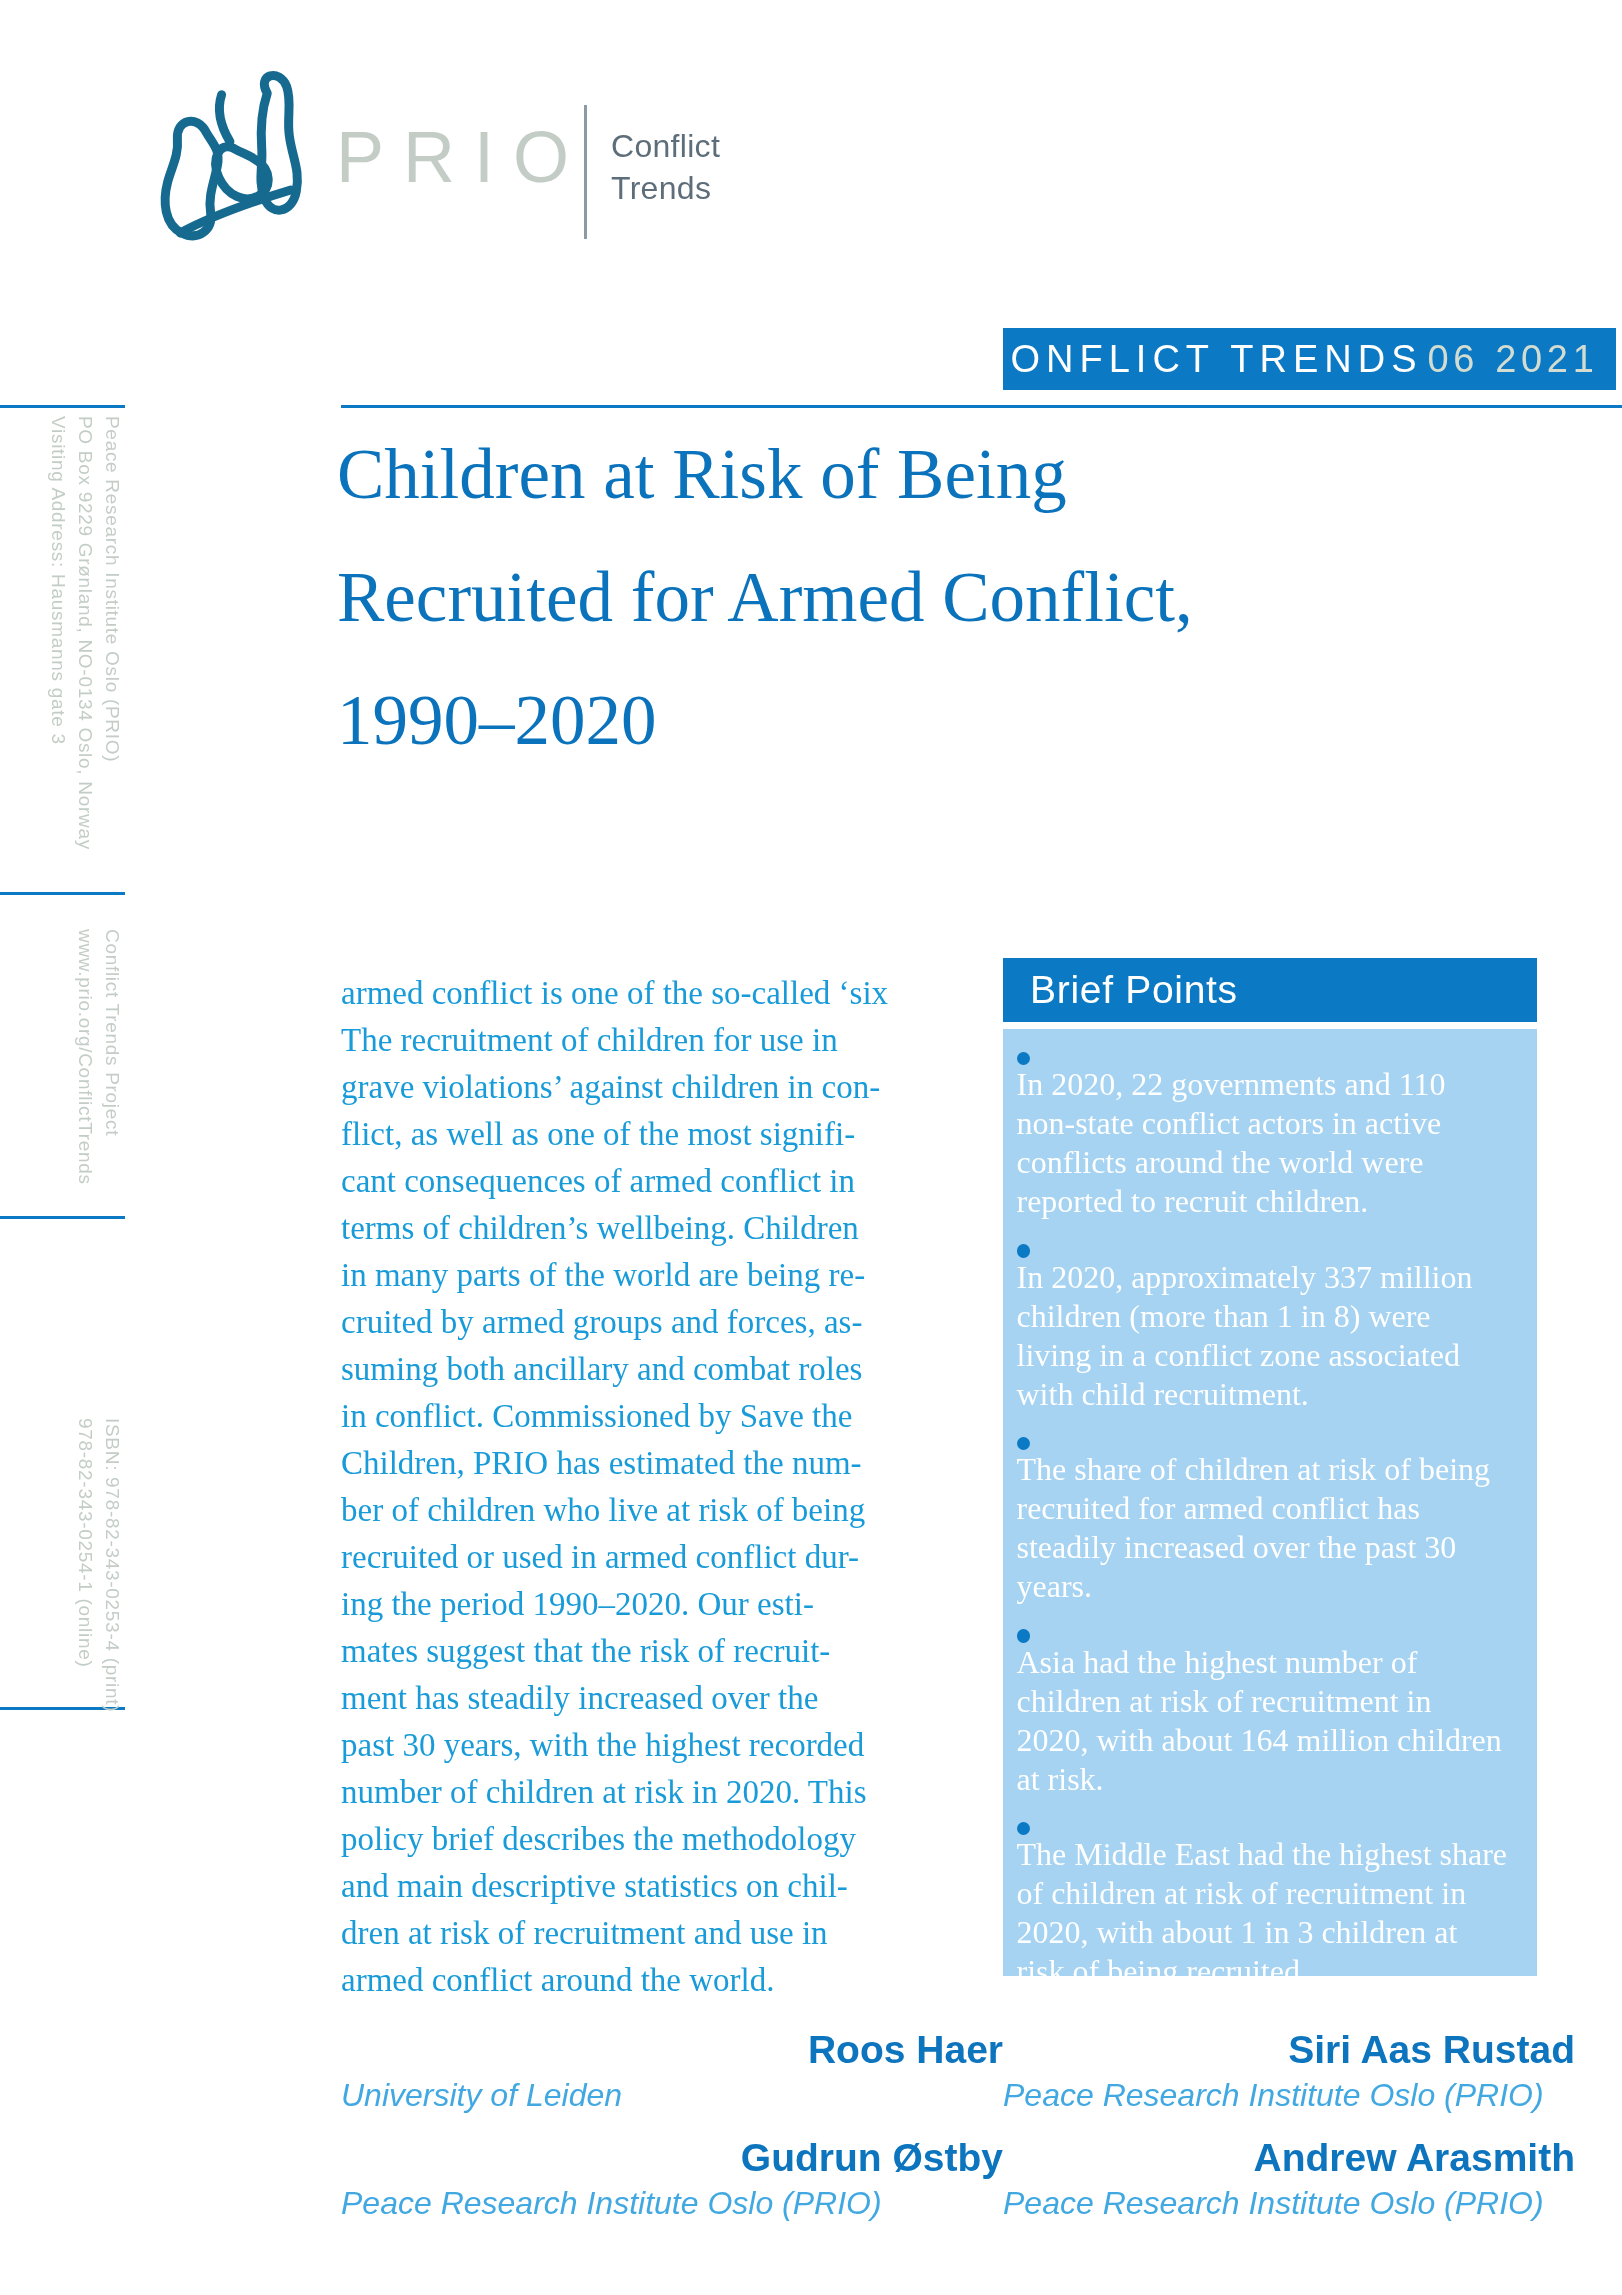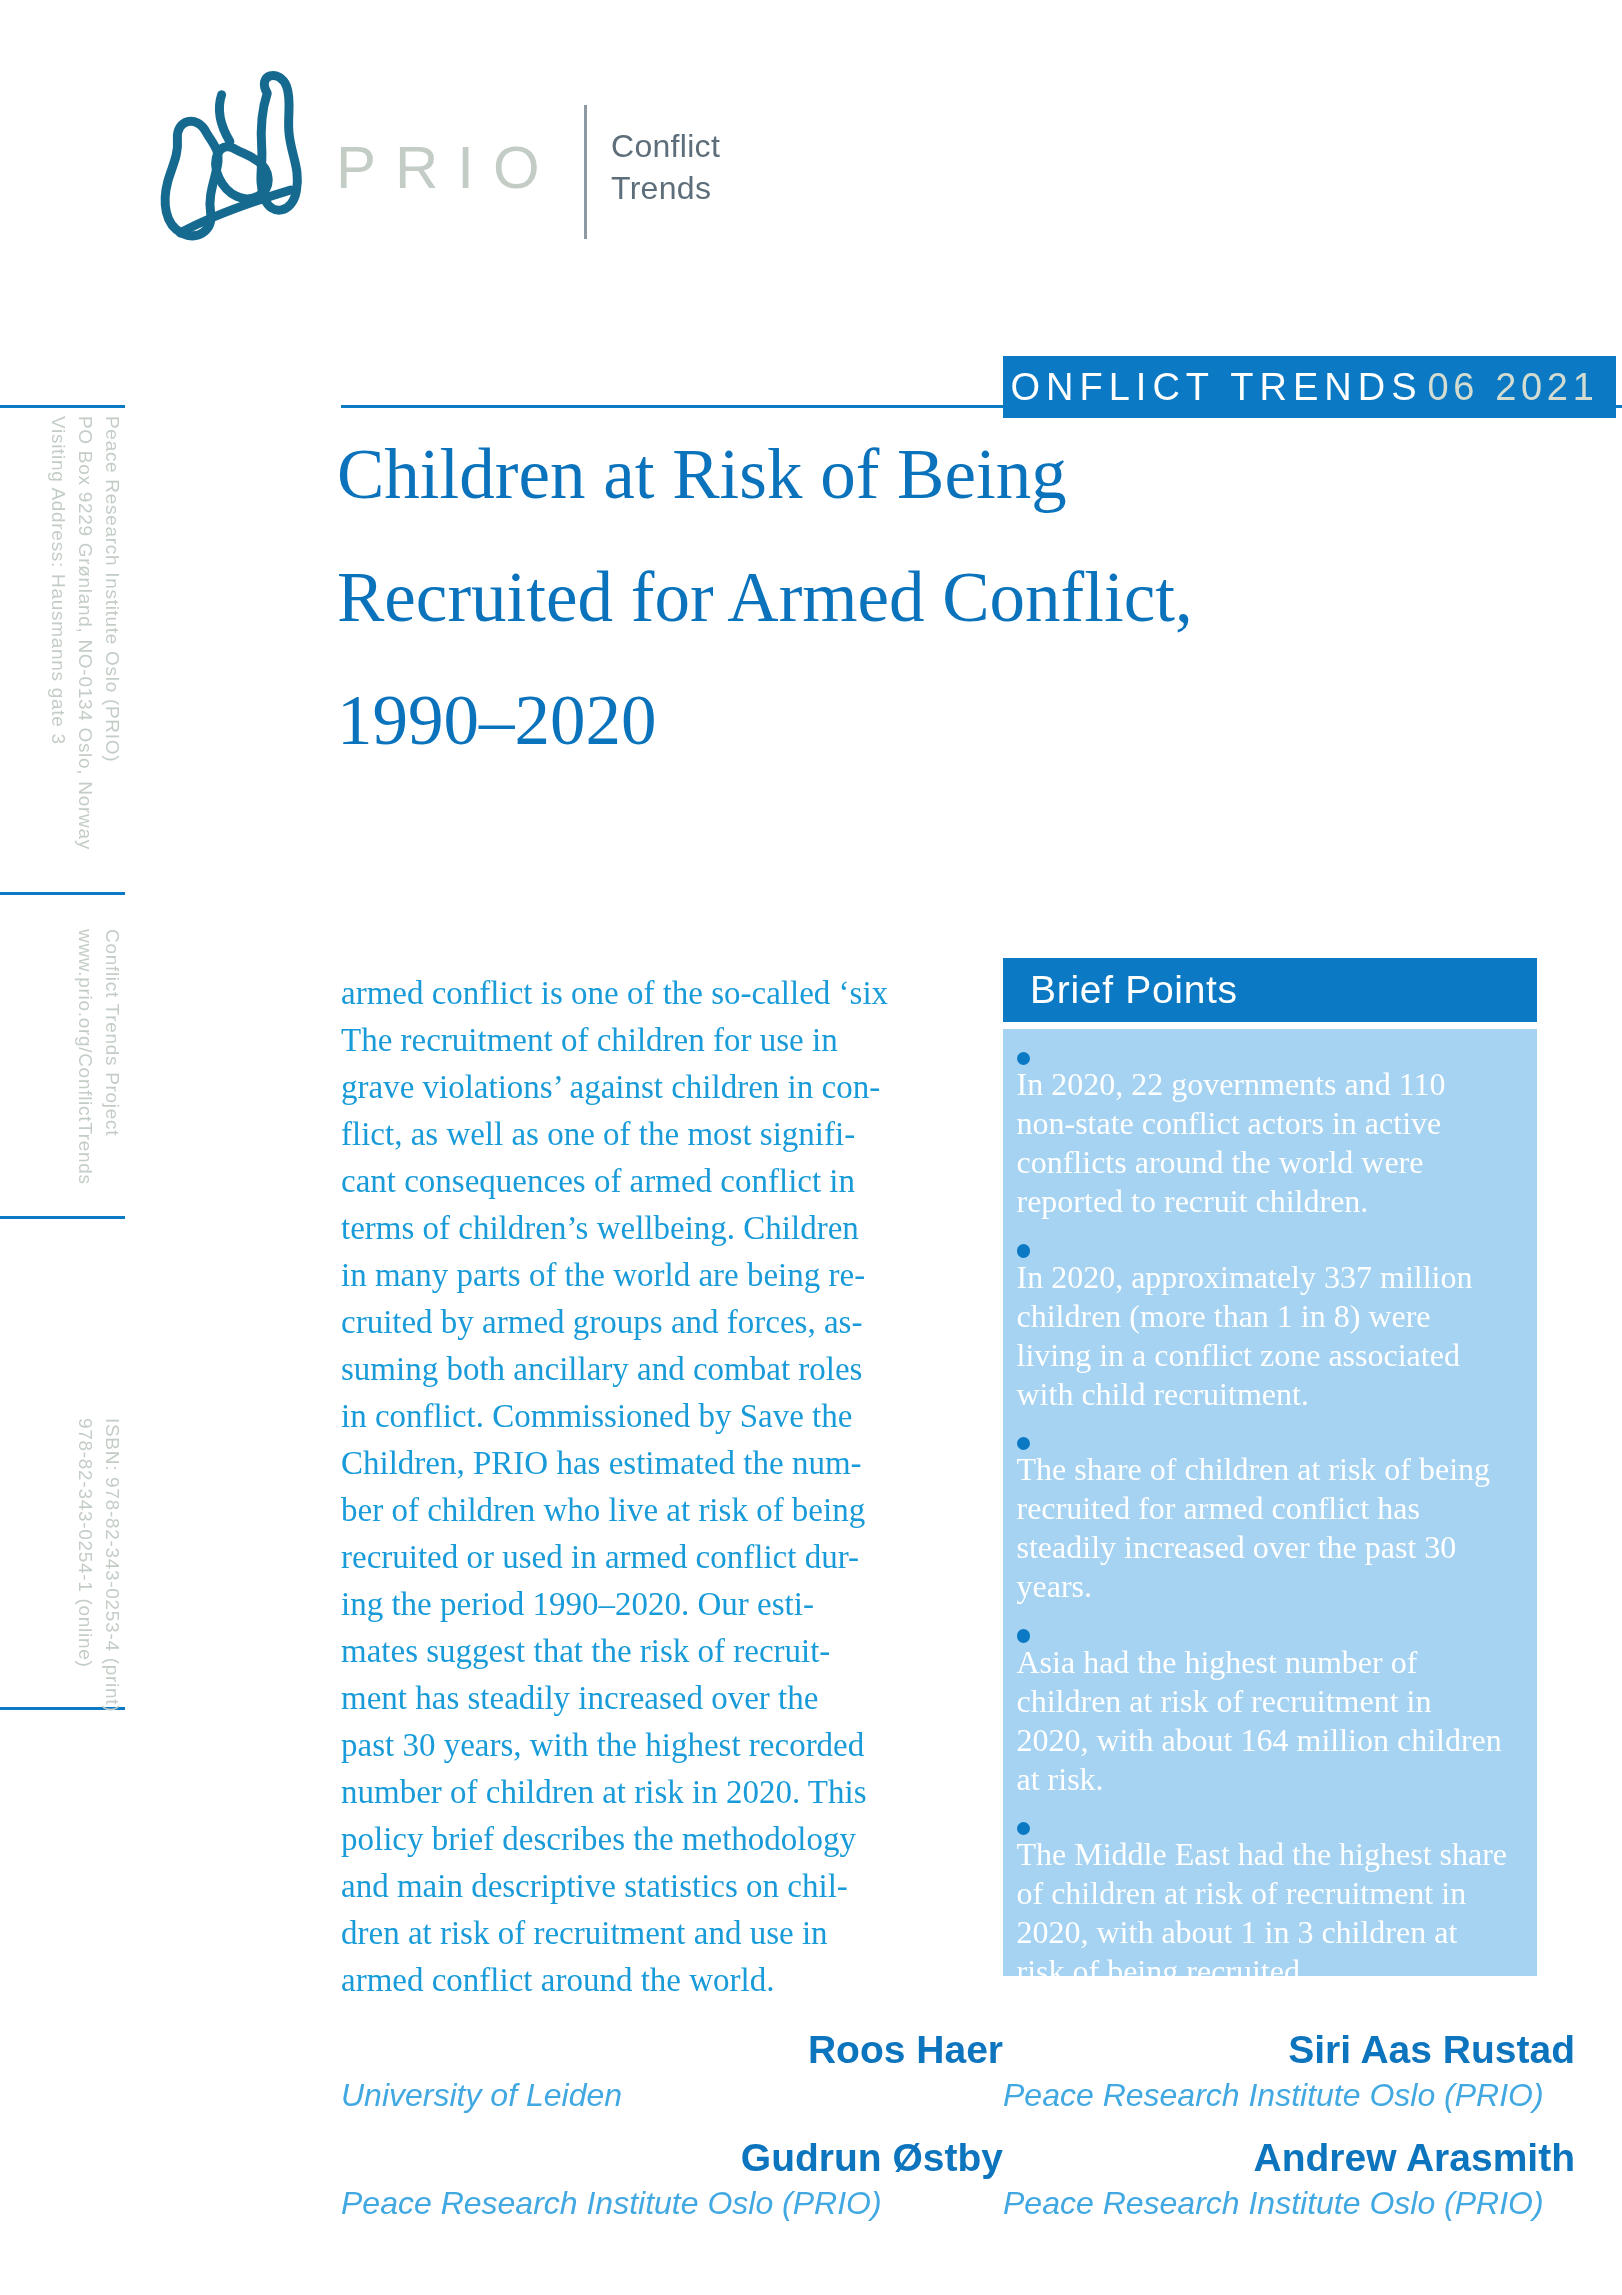--- a/index.html
+++ b/index.html
@@ -8,7 +8,7 @@
 
   
   .logo-svg{position:absolute;left:152px;top:67px;width:160px;height:197px;}
-  .wordmark{position:absolute;left:336px;top:123px;font-size:60px;line-height:90px;
+  .wordmark{position:absolute;left:336px;top:112px;font-size:72px;line-height:90px;
             letter-spacing:19px;color:#c3cdc6;}
   .logo-divider{position:absolute;left:584px;top:105px;width:2.7px;height:134px;background:#8d9aa3;}
   .lockup{position:absolute;left:611px;top:125px;font-size:32px;line-height:42px;

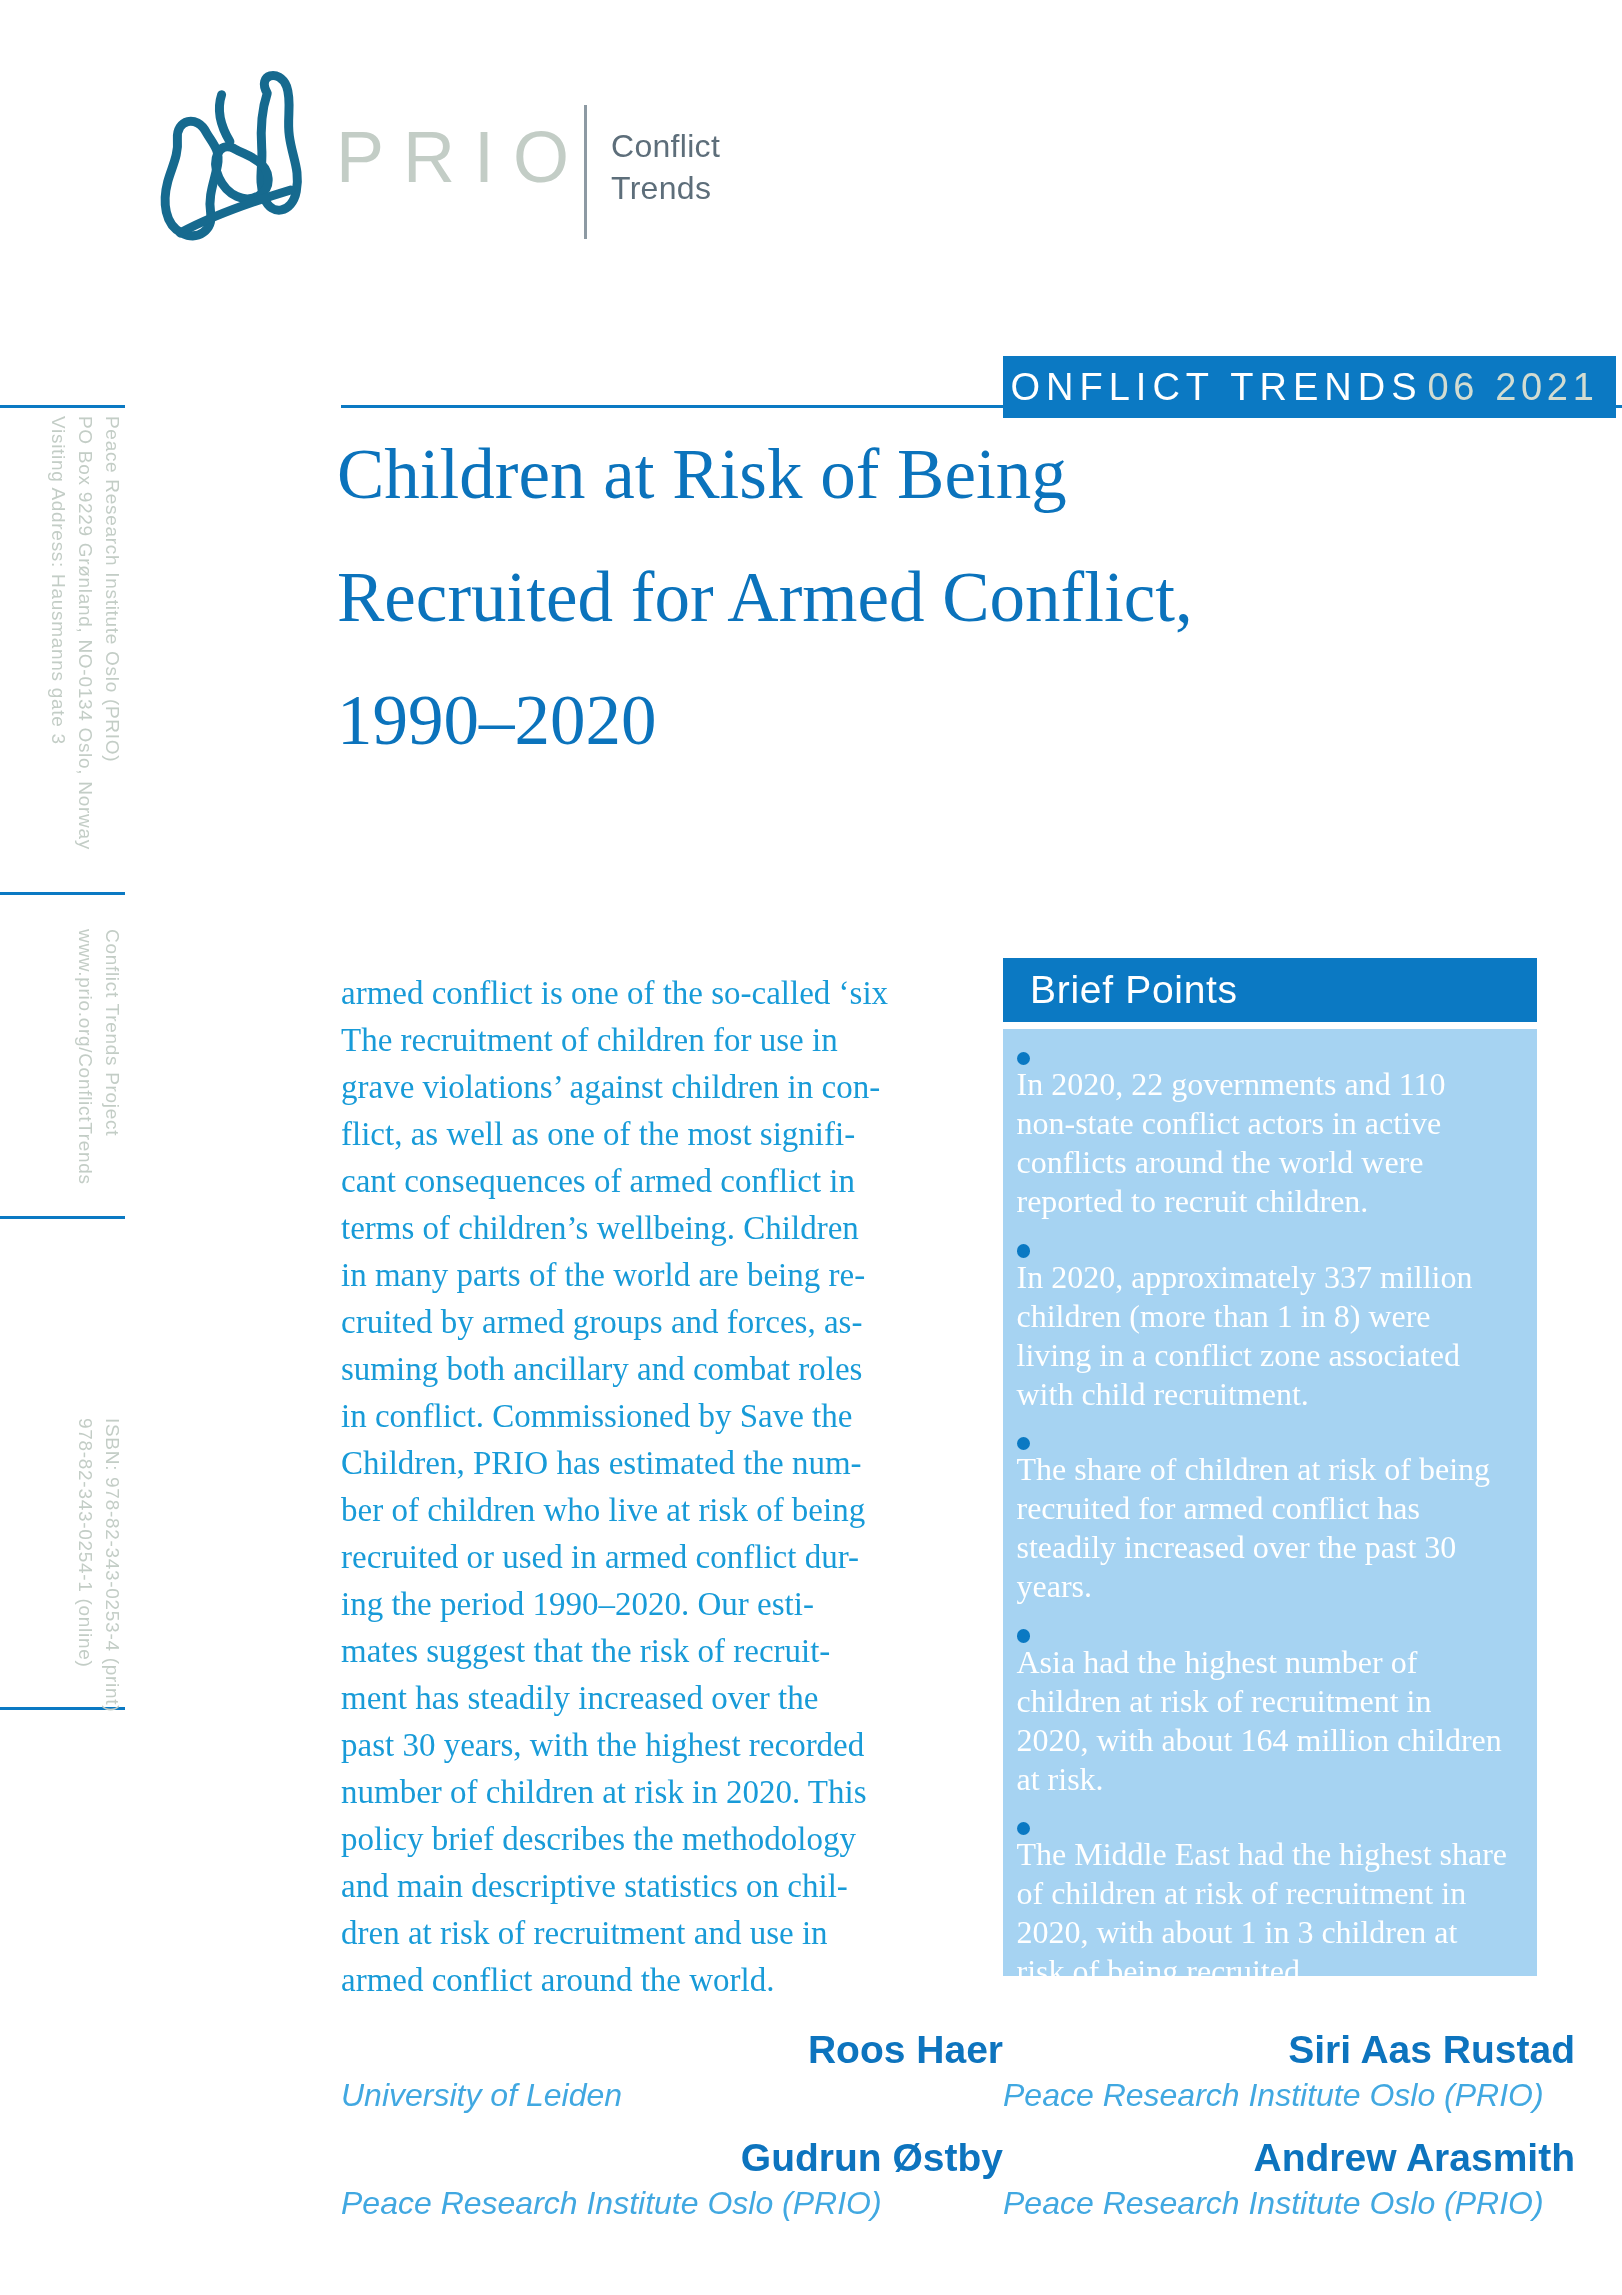--- a/index.html
+++ b/index.html
@@ -15,7 +15,7 @@
           color:#5d6e7a;letter-spacing:0.3px;}
 
   
-  .issue-bar{position:absolute;left:1003px;top:356px;width:613px;height:62px;background:#0b79c3;
+  .issue-bar{position:absolute;left:1003px;top:328px;width:613px;height:62px;background:#0b79c3;
              display:flex;align-items:center;justify-content:flex-end;box-sizing:border-box;
              padding-right:17.5px;}
   .series{color:#ffffff;font-size:38px;letter-spacing:6px;white-space:nowrap;}

